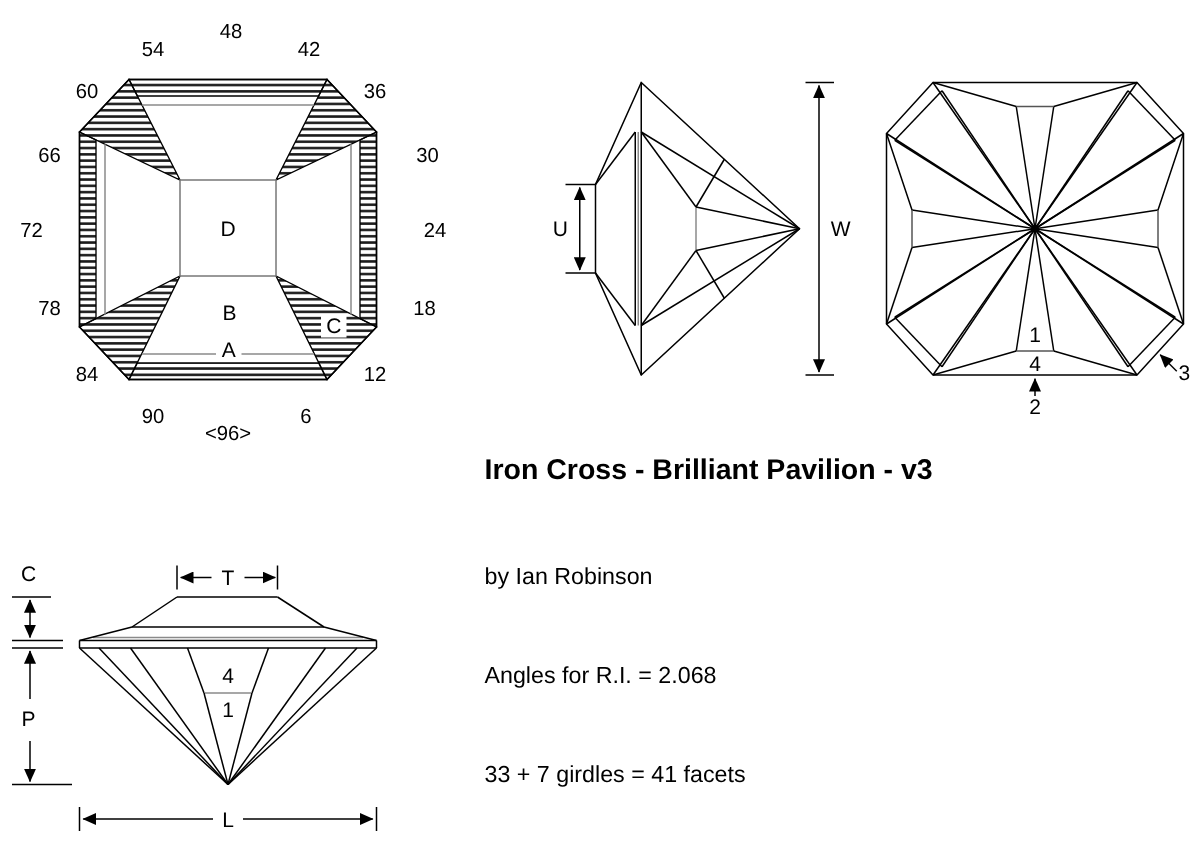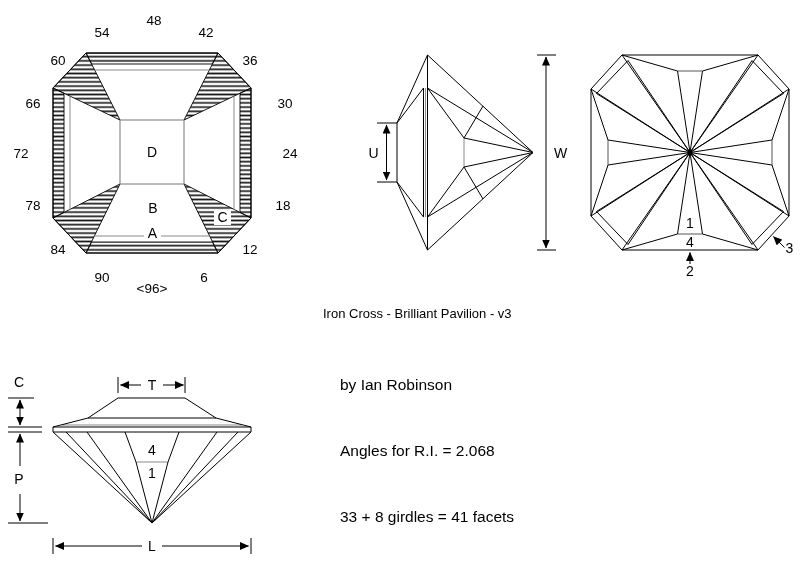--- a/index.html
+++ b/index.html
@@ -7,7 +7,7 @@
          font-family:"Liberation Sans","DejaVu Sans",sans-serif;}
   .stage svg{position:absolute;left:0;top:0;}
   .title-block{position:absolute;left:323px;top:301px;color:#000;}
-  .diagram-title{font-size:13px;font-weight:normal;line-height:26px;white-space:pre;}
+  .diagram-title{font-size:19px;font-weight:bold;line-height:26px;white-space:pre;}
   .spec-lines{margin-top:3px;font-size:15.5px;line-height:22px;white-space:pre;}
   .spec-lines div{height:22px;margin-left:17px;}
   text{fill:#000;stroke:none;font-family:"Liberation Sans","DejaVu Sans",sans-serif;}

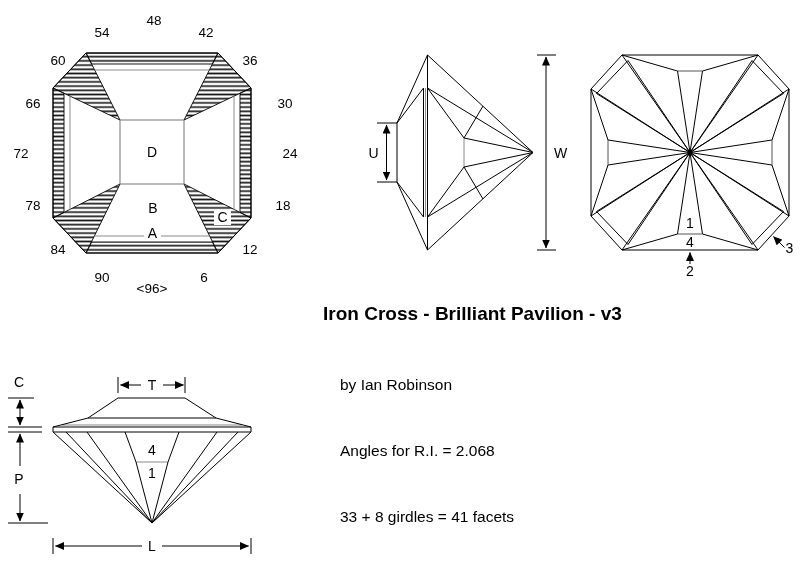--- a/index.html
+++ b/index.html
@@ -9,7 +9,7 @@
   .title-block{position:absolute;left:323px;top:301px;color:#000;}
   .diagram-title{font-size:19px;font-weight:bold;line-height:26px;white-space:pre;}
   .spec-lines{margin-top:3px;font-size:15.5px;line-height:22px;white-space:pre;}
-  .spec-lines div{height:22px;margin-left:17px;}
+  .spec-lines div{height:22px;}
   text{fill:#000;stroke:none;font-family:"Liberation Sans","DejaVu Sans",sans-serif;}
   .idx{font-size:13.5px;}
   .fct{font-size:14px;}

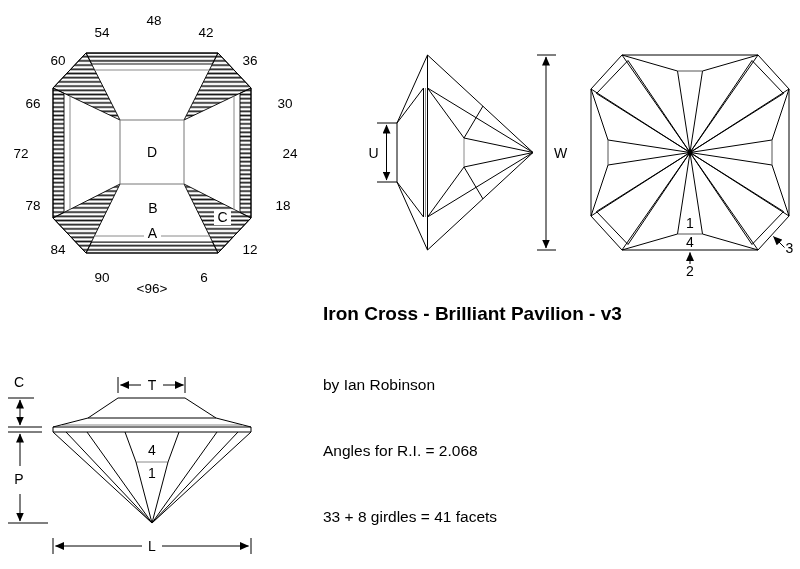--- a/index.html
+++ b/index.html
@@ -243,7 +243,7 @@
     <div class="spec-lines">
       <div>by Ian Robinson</div>
       <div>Angles for R.I. = 2.068</div>
-      <div>33 + 8 girdles = 41 facets</div>
+      <div>33 + 7 girdles = 41 facets</div>
       
       
       

